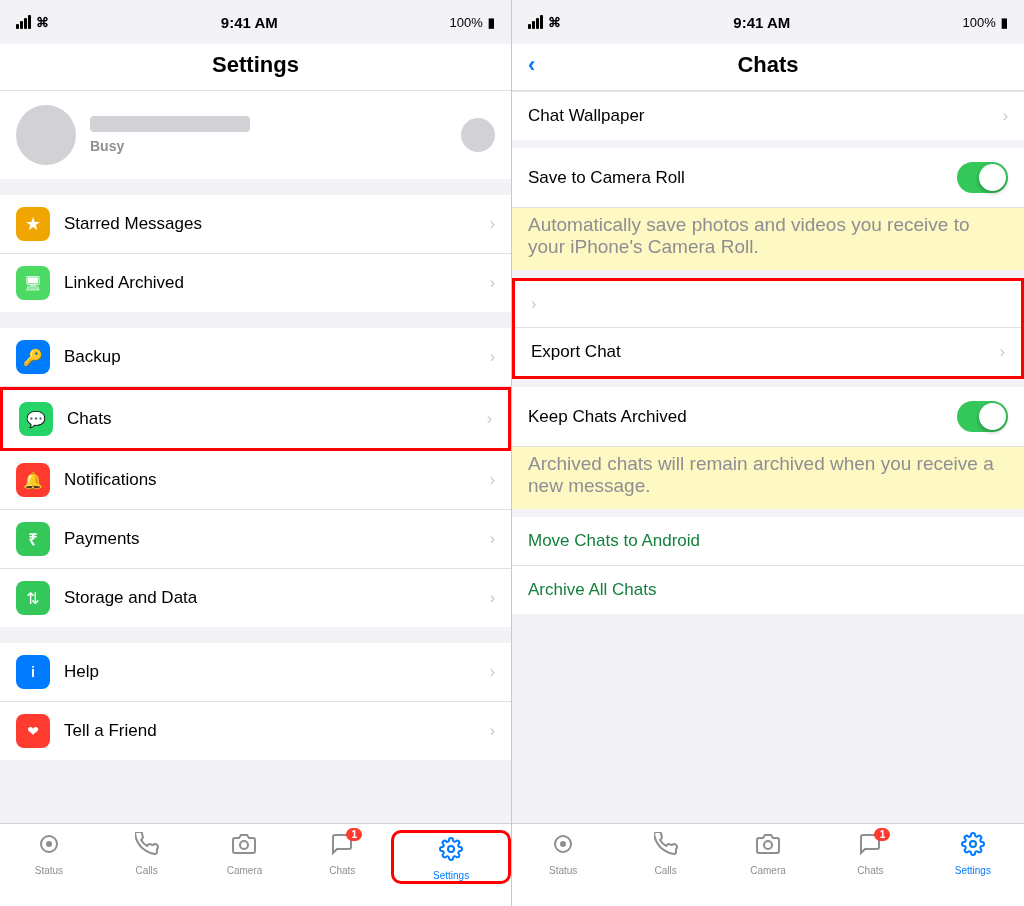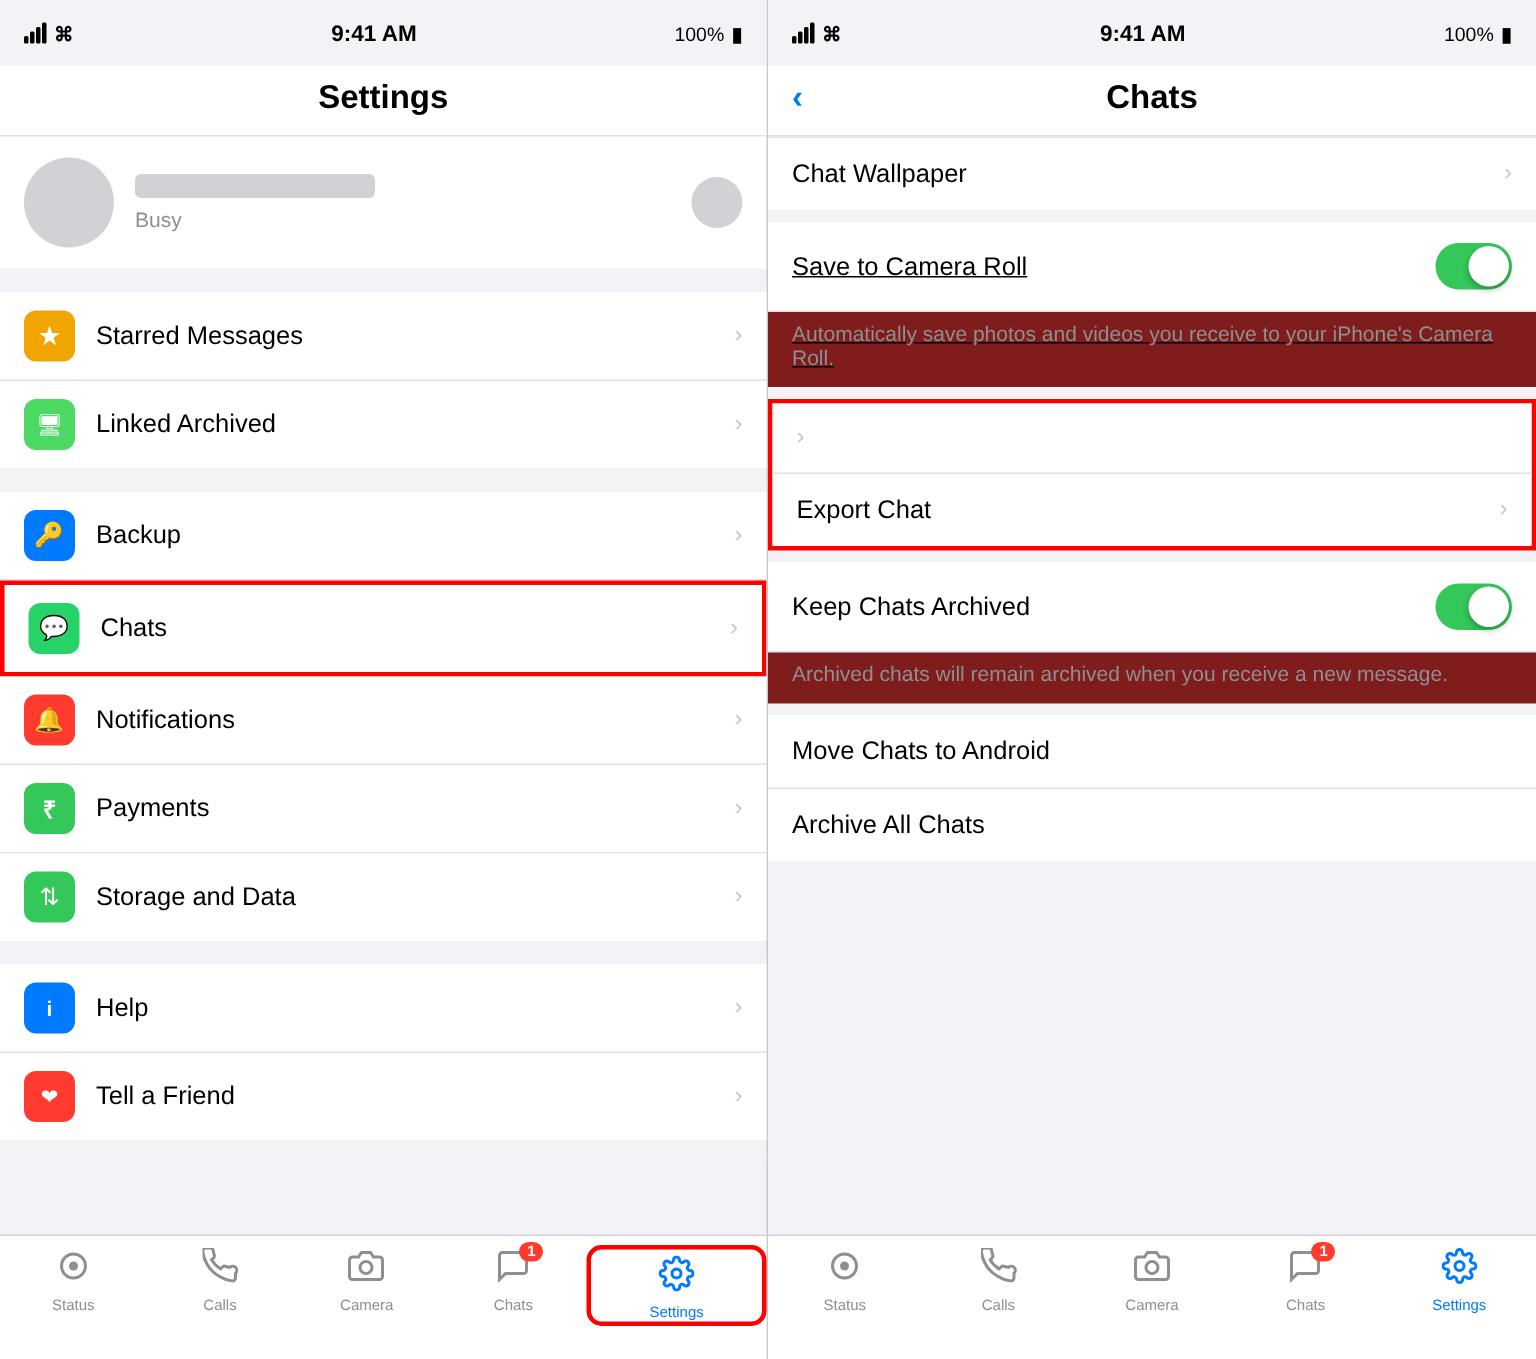--- a/index.html
+++ b/index.html
@@ -109,6 +109,7 @@
     .profile-status {
       font-size: 14px;
       color: #8e8e93;
+      font-weight: bold;
     }
     .profile-arrow-circle {
       width: 34px;

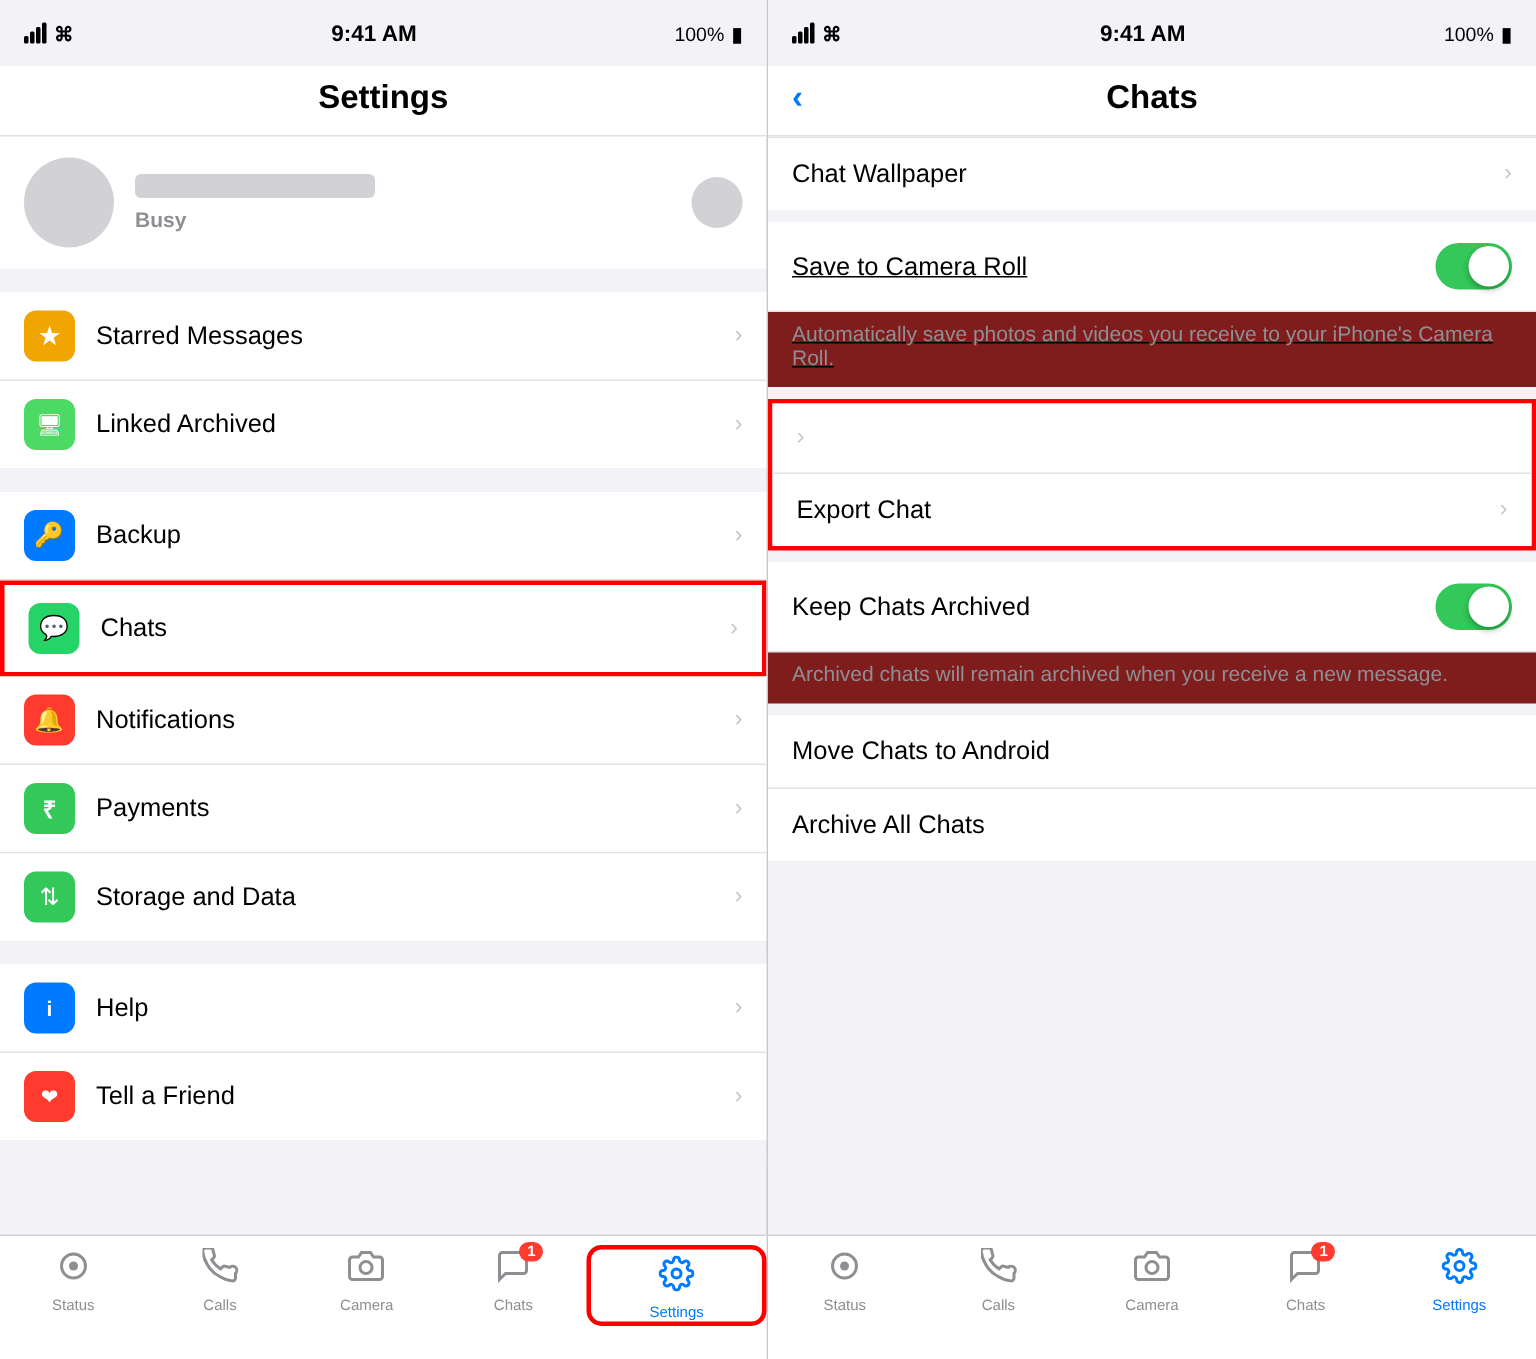--- a/index.html
+++ b/index.html
@@ -484,7 +484,7 @@
       </div>
     </div>
 
-    <div class="right-section" style="margin-bottom:8px;text-decoration:underline;">
+    <div class="right-section" style="margin-bottom:8px;">
       <div class="right-item">
         <span class="right-item-label">Save to Camera Roll</span>
         <div class="toggle">

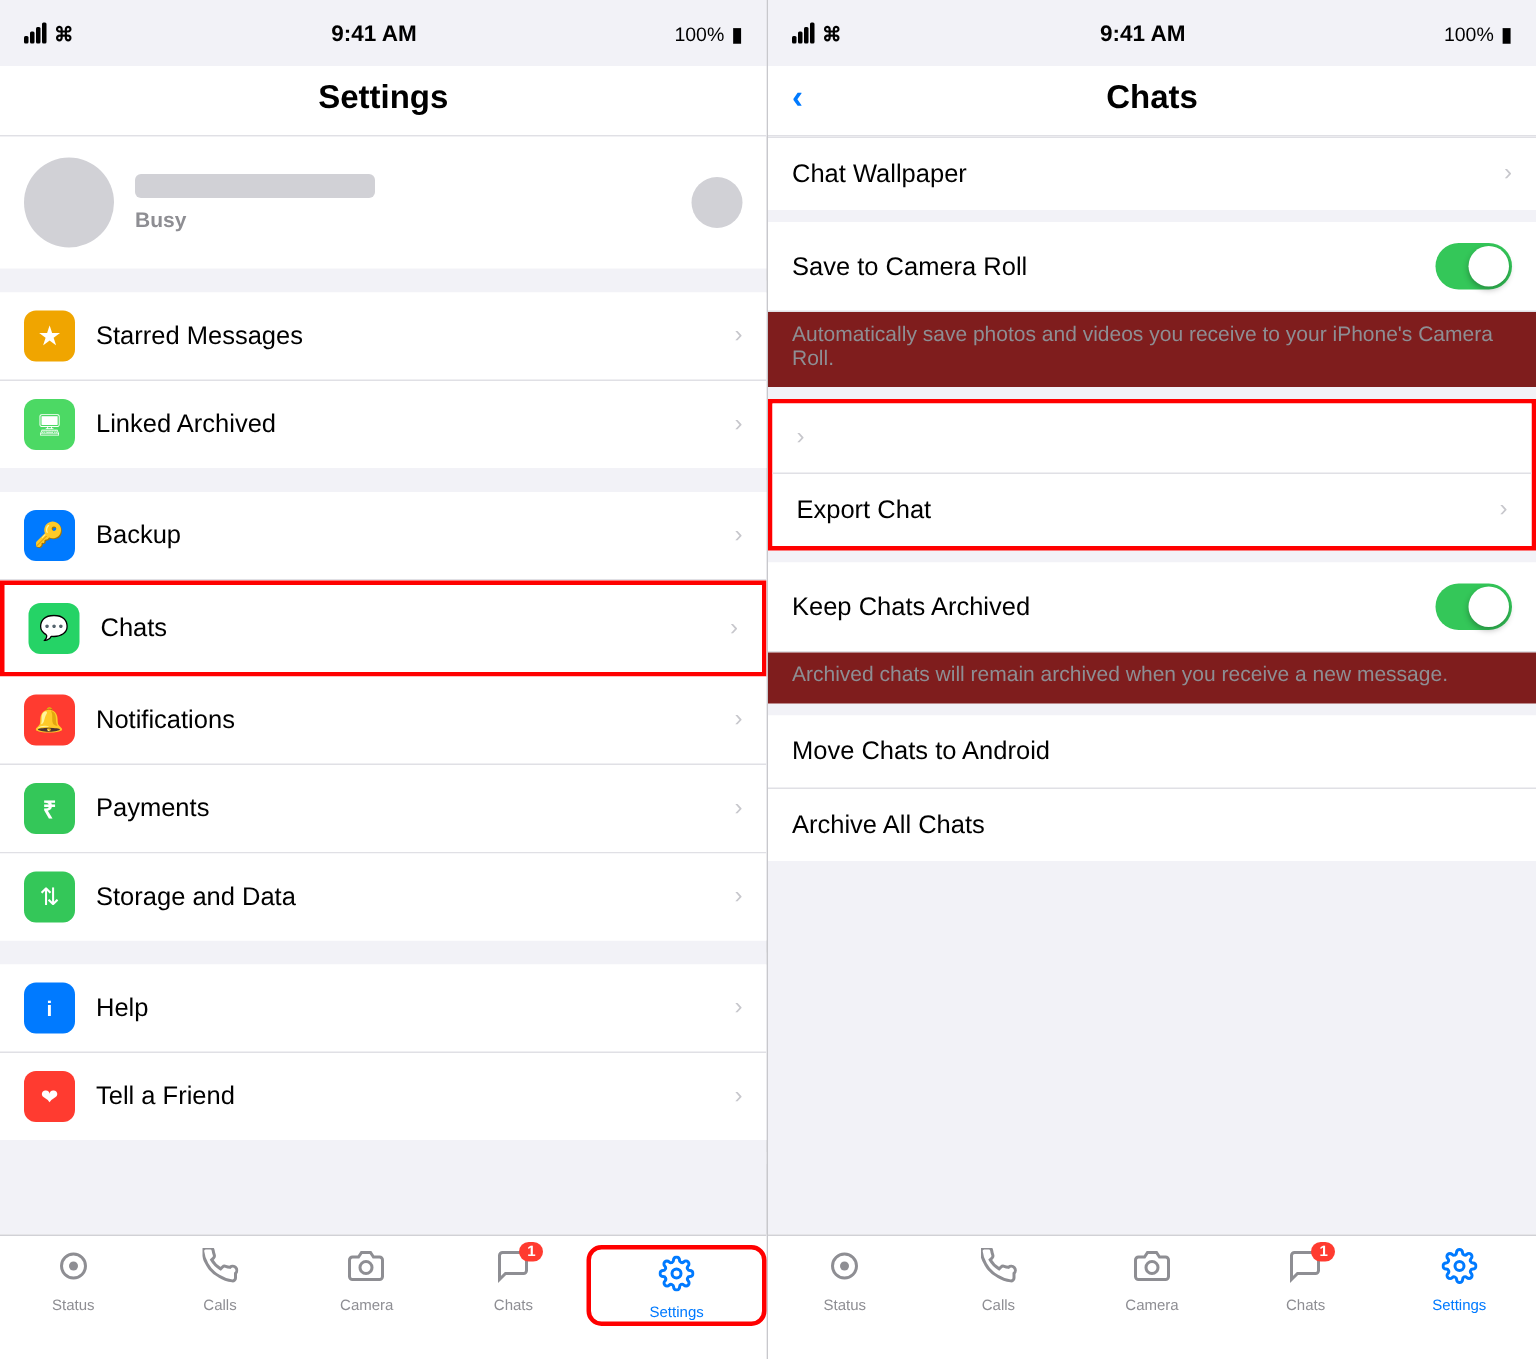--- a/index.html
+++ b/index.html
@@ -263,10 +263,10 @@
 
     
     .subtitle-text {
-      font-size: 14px;
+      font-size: 19px;
       color: #8e8e93;
       padding: 6px 16px 12px;
-      background: #7f1d1d;
+      background: #fef9c3;
     }
 
     

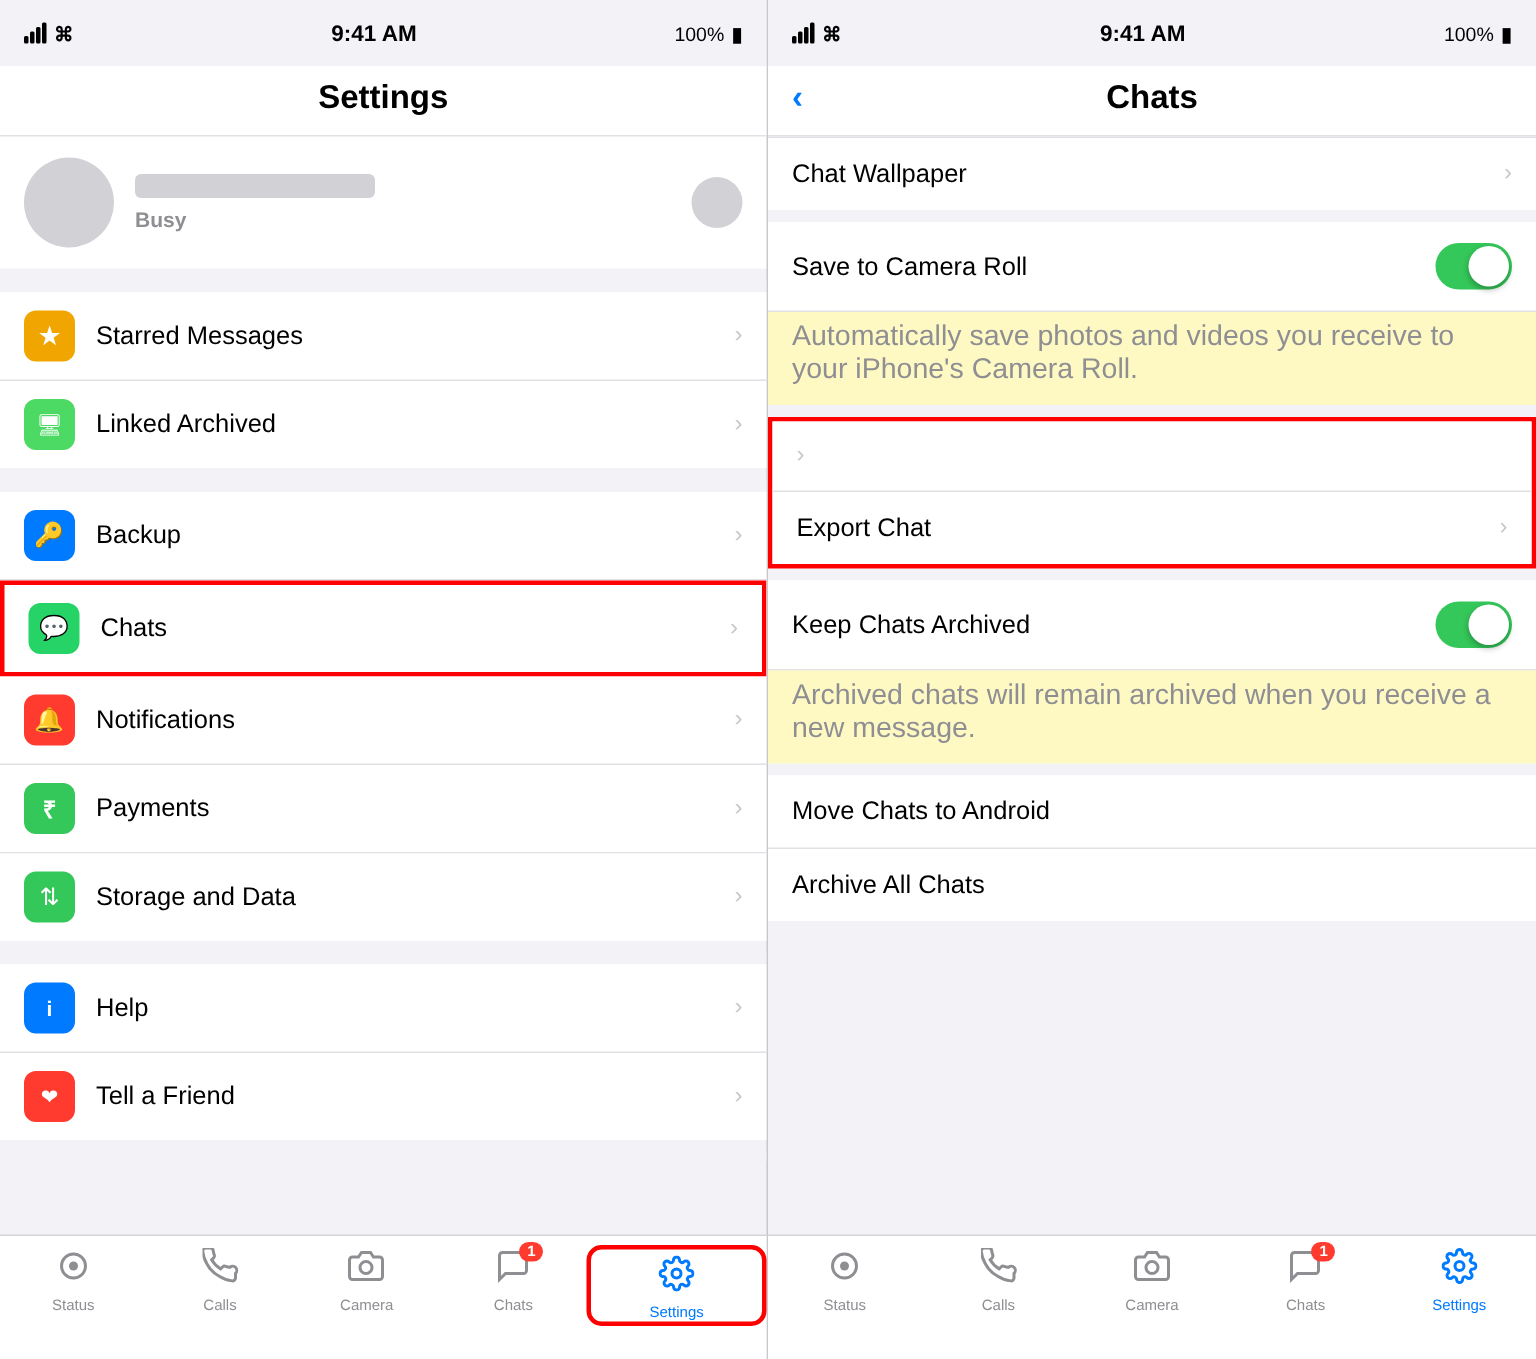--- a/index.html
+++ b/index.html
@@ -272,7 +272,7 @@
     
     .action-link {
       font-size: 17px;
-      color: #000000;
+      color: #15803d;
       padding: 14px 16px;
       background: #fff;
       display: block;

